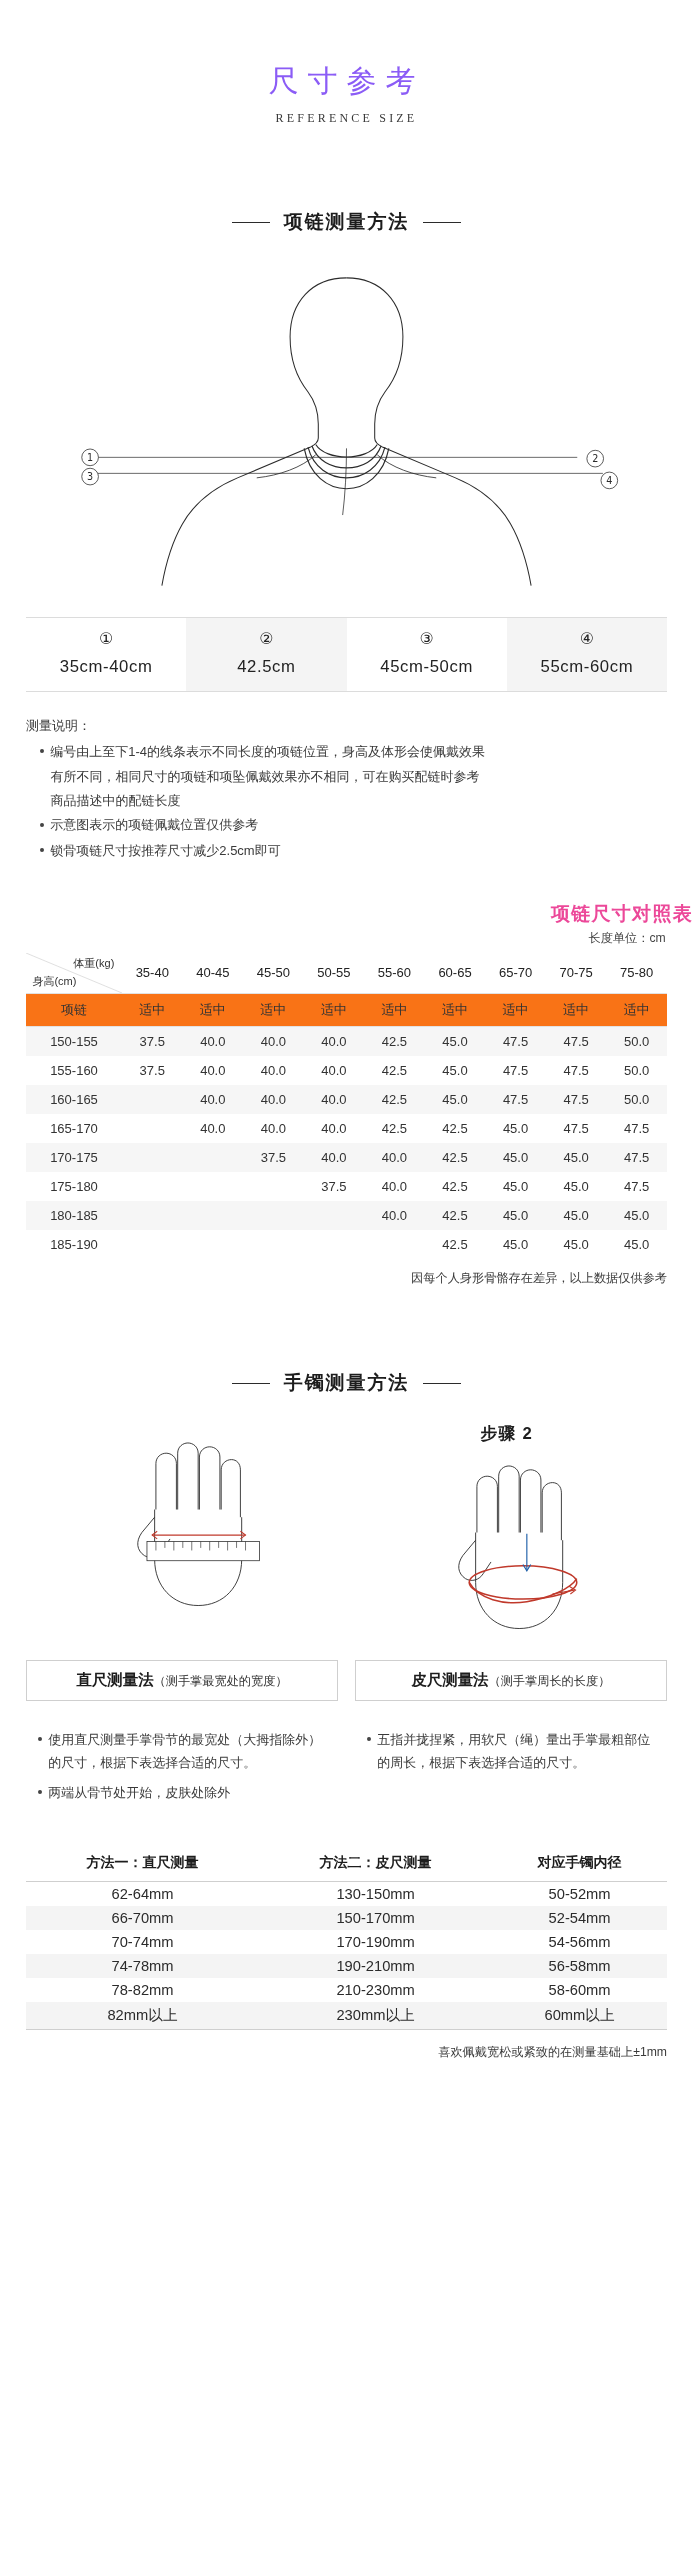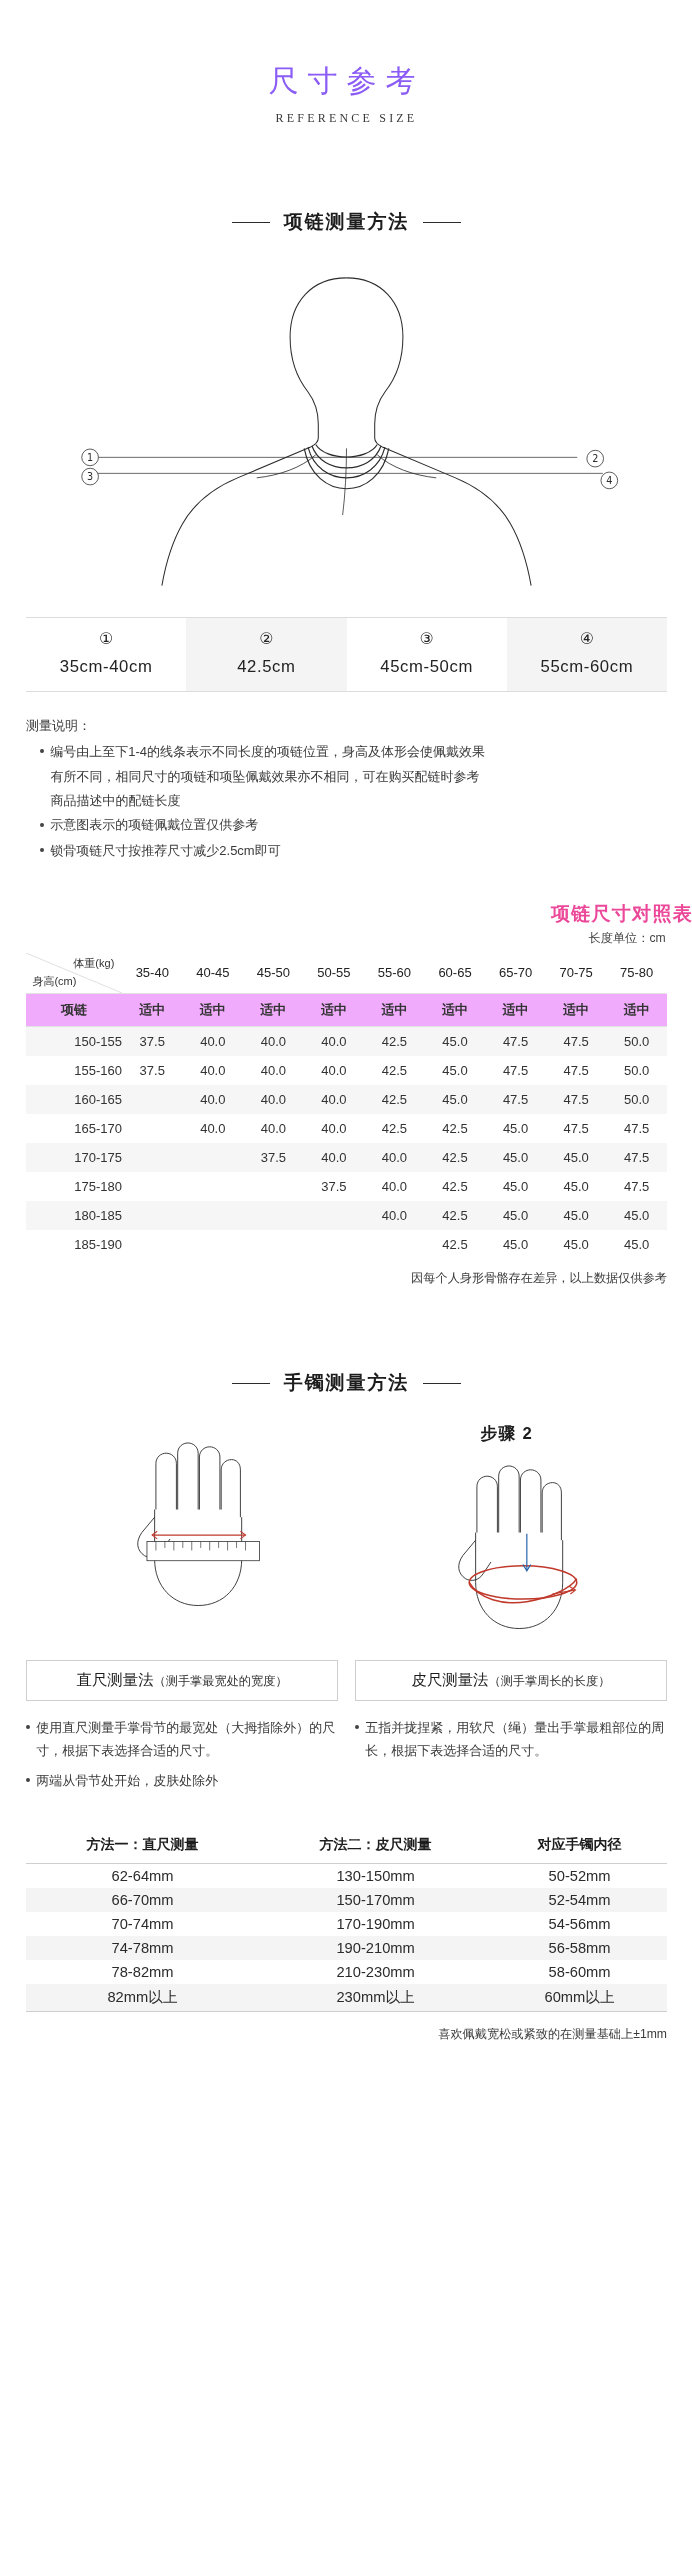--- a/index.html
+++ b/index.html
@@ -127,7 +127,7 @@
   table.size tbody tr:nth-child(odd){background:#f6f6f6;}
   table.size tbody tr td:first-child{font-weight:400;text-align:right;}
   table.size .hdr-row th{border-bottom:0.6px solid #e2e2e2;}
-  table.size .sub-row td{border-bottom:0.6px solid #e2e2e2;background:#f0abfc;font-weight:bold;}
+  table.size .sub-row td{border-bottom:0.6px solid #e2e2e2;background:#f97316;}
   .tbl-foot{
     width:641px;margin:11.5px auto 0;text-align:right;
     font-size:12.2px;color:#3a3a3a;

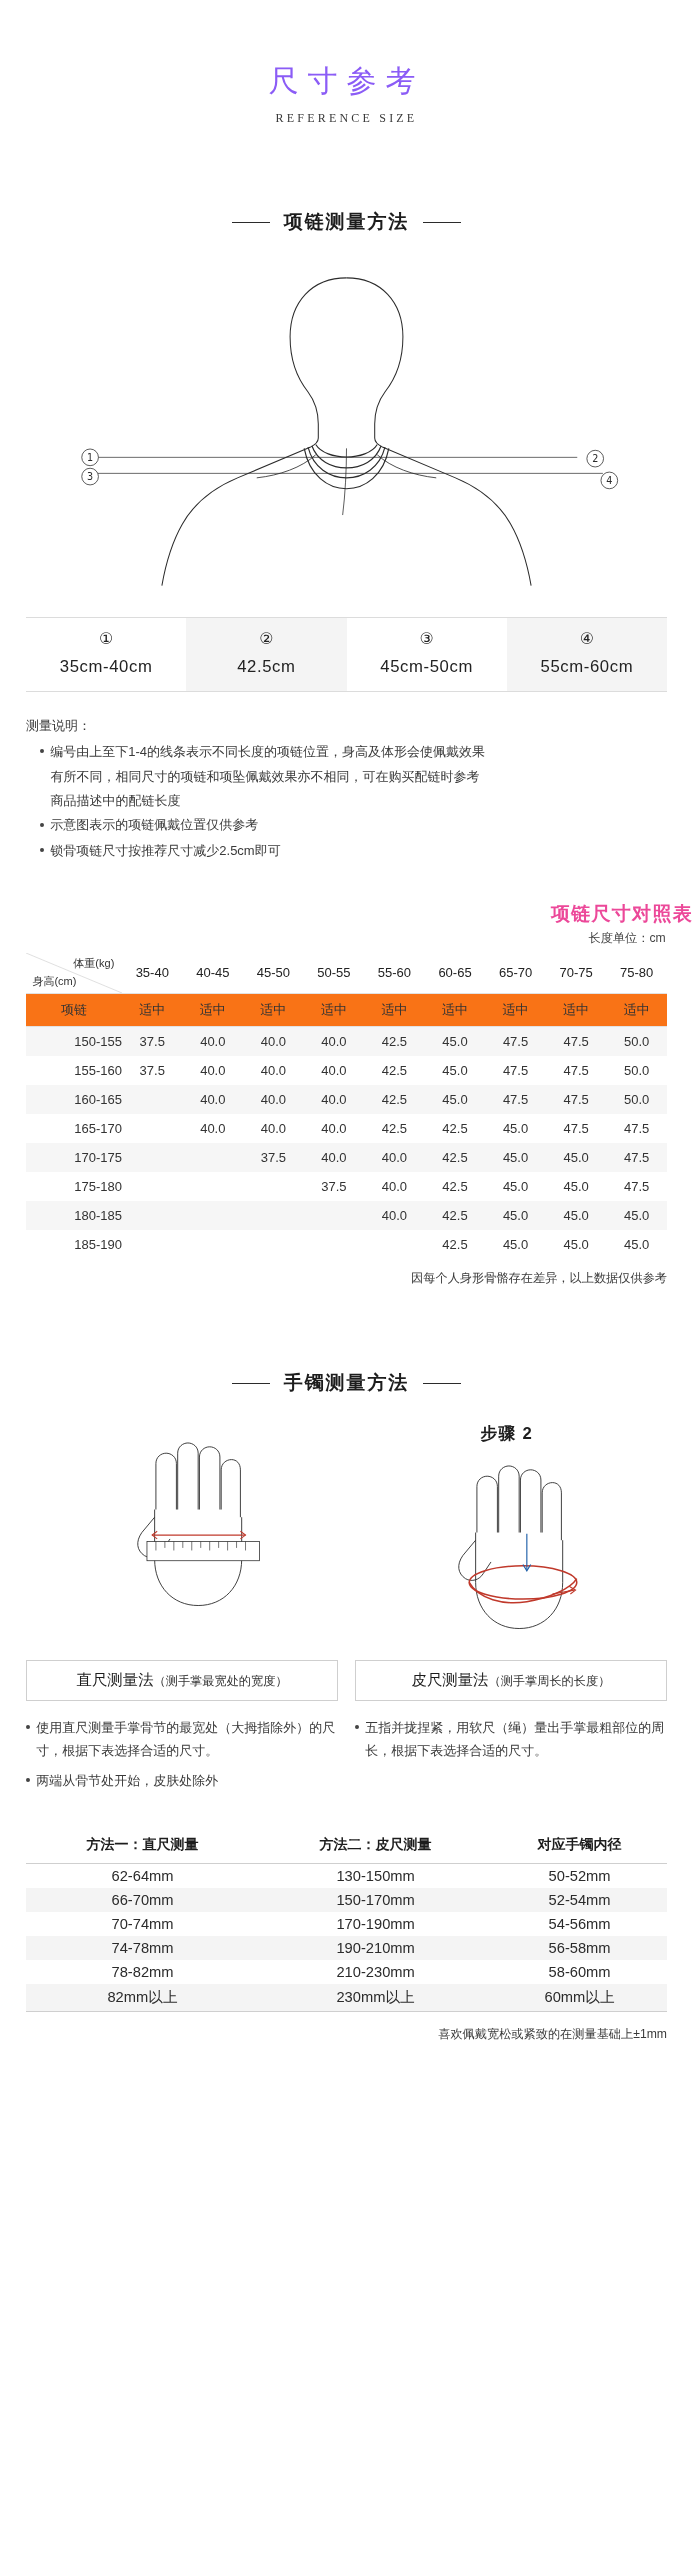--- a/index.html
+++ b/index.html
@@ -125,7 +125,7 @@
     position:absolute;left:0;top:0;width:100%;height:100%;
   }
   table.size tbody tr:nth-child(odd){background:#f6f6f6;}
-  table.size tbody tr td:first-child{font-weight:400;text-align:right;}
+  table.size tbody tr td:first-child{font-weight:400;}
   table.size .hdr-row th{border-bottom:0.6px solid #e2e2e2;}
   table.size .sub-row td{border-bottom:0.6px solid #e2e2e2;background:#f97316;}
   .tbl-foot{

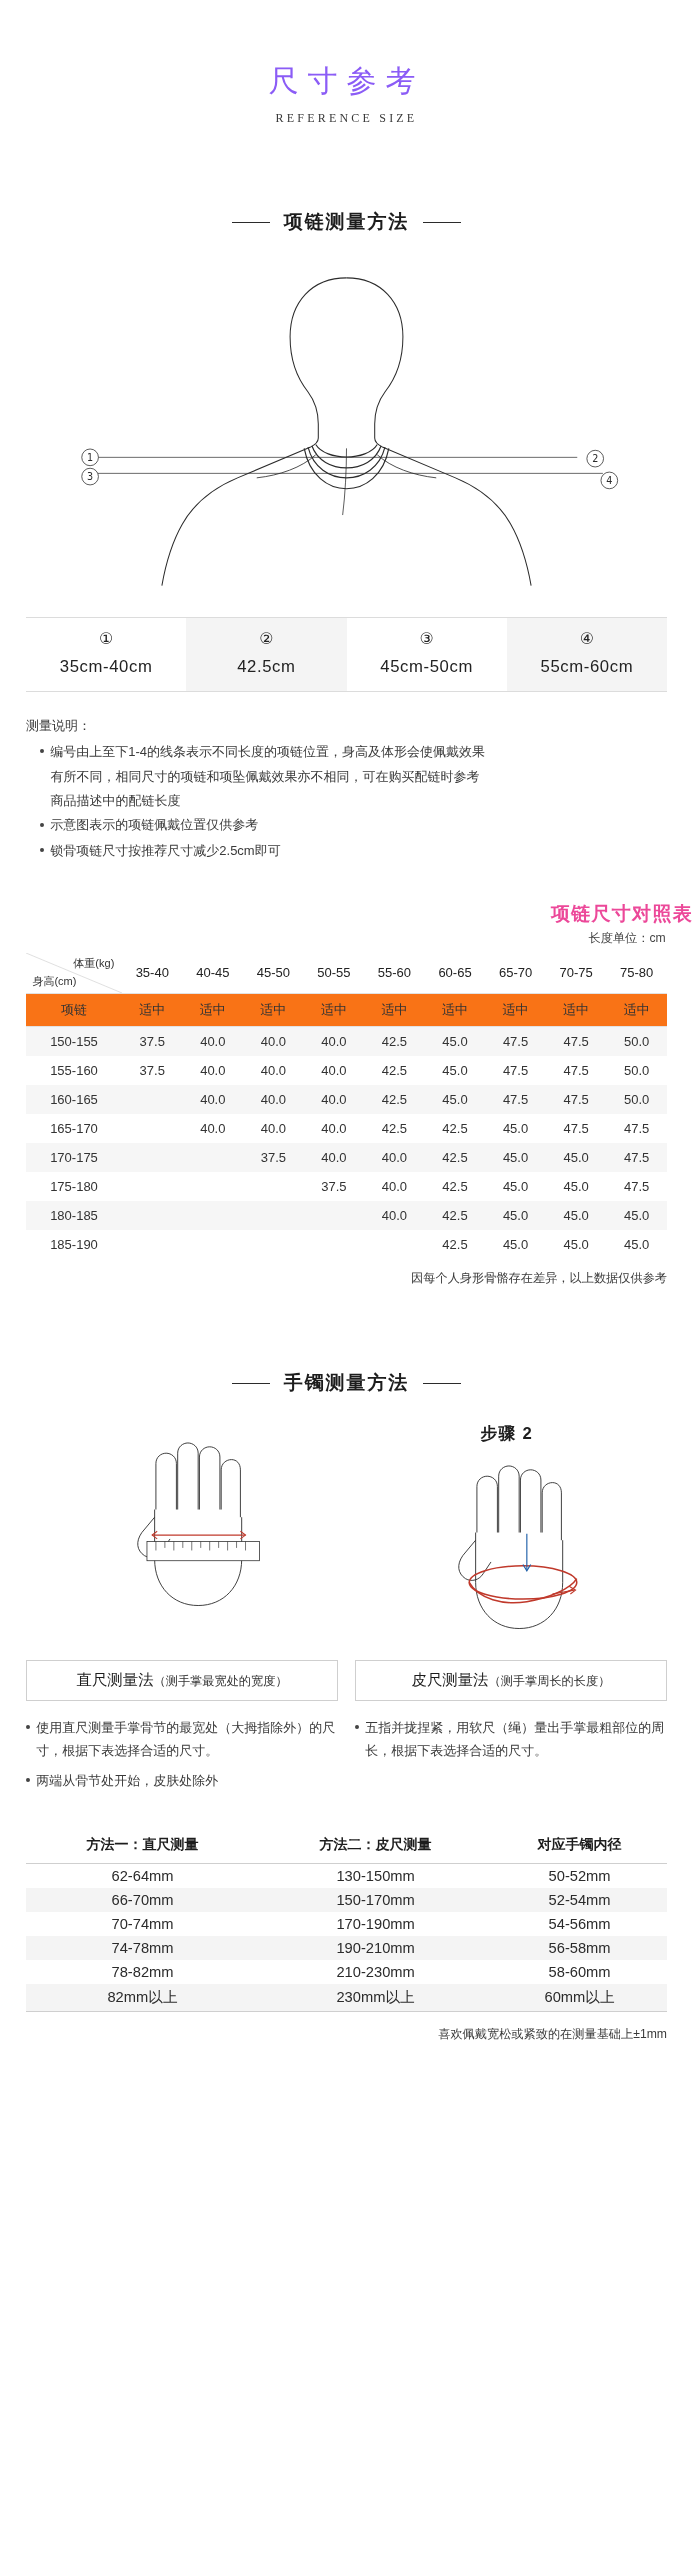--- a/index.html
+++ b/index.html
@@ -148,7 +148,7 @@
     flex:1;border:0.6px solid #cfcfcf;padding:9px 3.8px;text-align:center;
     box-sizing:border-box;
   }
-  .method-box .big{font-size:15.4px;font-weight:400;color:#1d1d1d;text-align:center;}
+  .method-box .big{font-size:15.4px;font-weight:700;color:#1d1d1d;text-align:center;}
   .method-box .small{font-size:12.2px;color:#333;font-weight:400;}
   .bnotes{
     width:641px;margin:15.4px auto 0;display:flex;gap:16.7px;

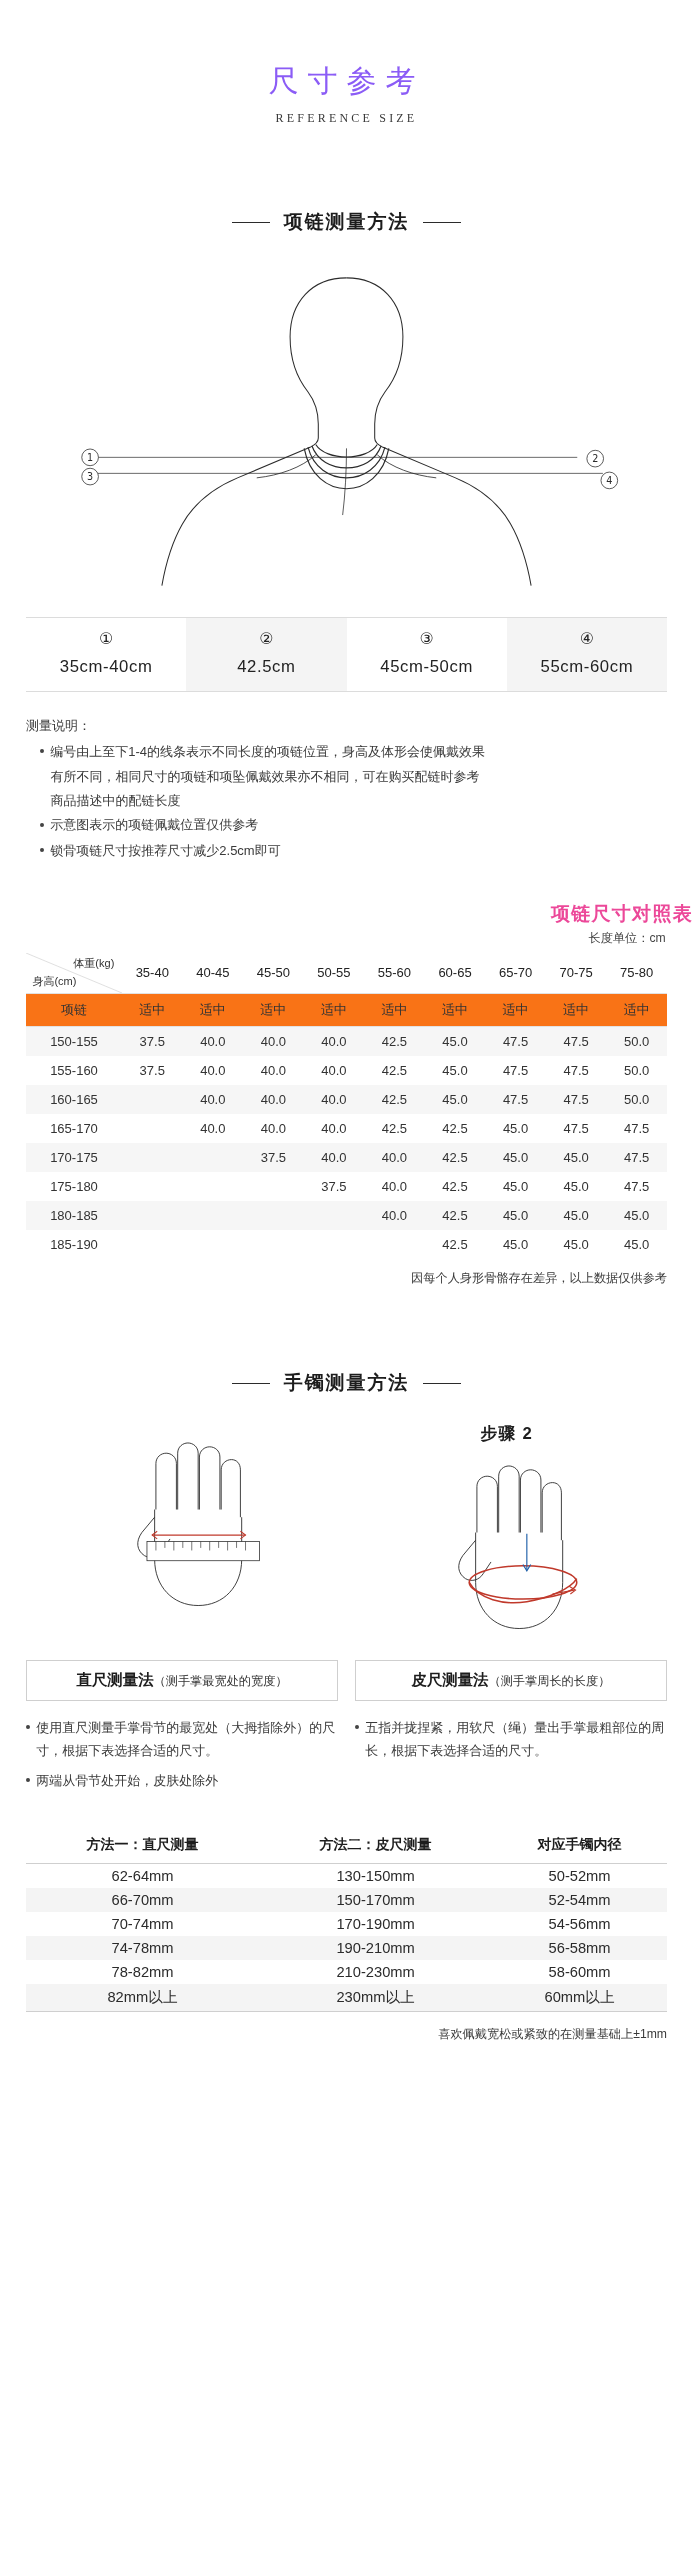--- a/index.html
+++ b/index.html
@@ -156,7 +156,7 @@
   }
   .bnotes .col{flex:1;}
   .bnotes li{position:relative;padding-left:10.3px;list-style:none;margin-bottom:6.4px;}
-  .bnotes ul{margin:0;padding:0;}
+  .bnotes ul{margin:12px;padding:0;}
   .bnotes li:before{
     content:"";position:absolute;left:0;top:9px;
     width:3.8px;height:3.8px;border-radius:50%;background:#444;

